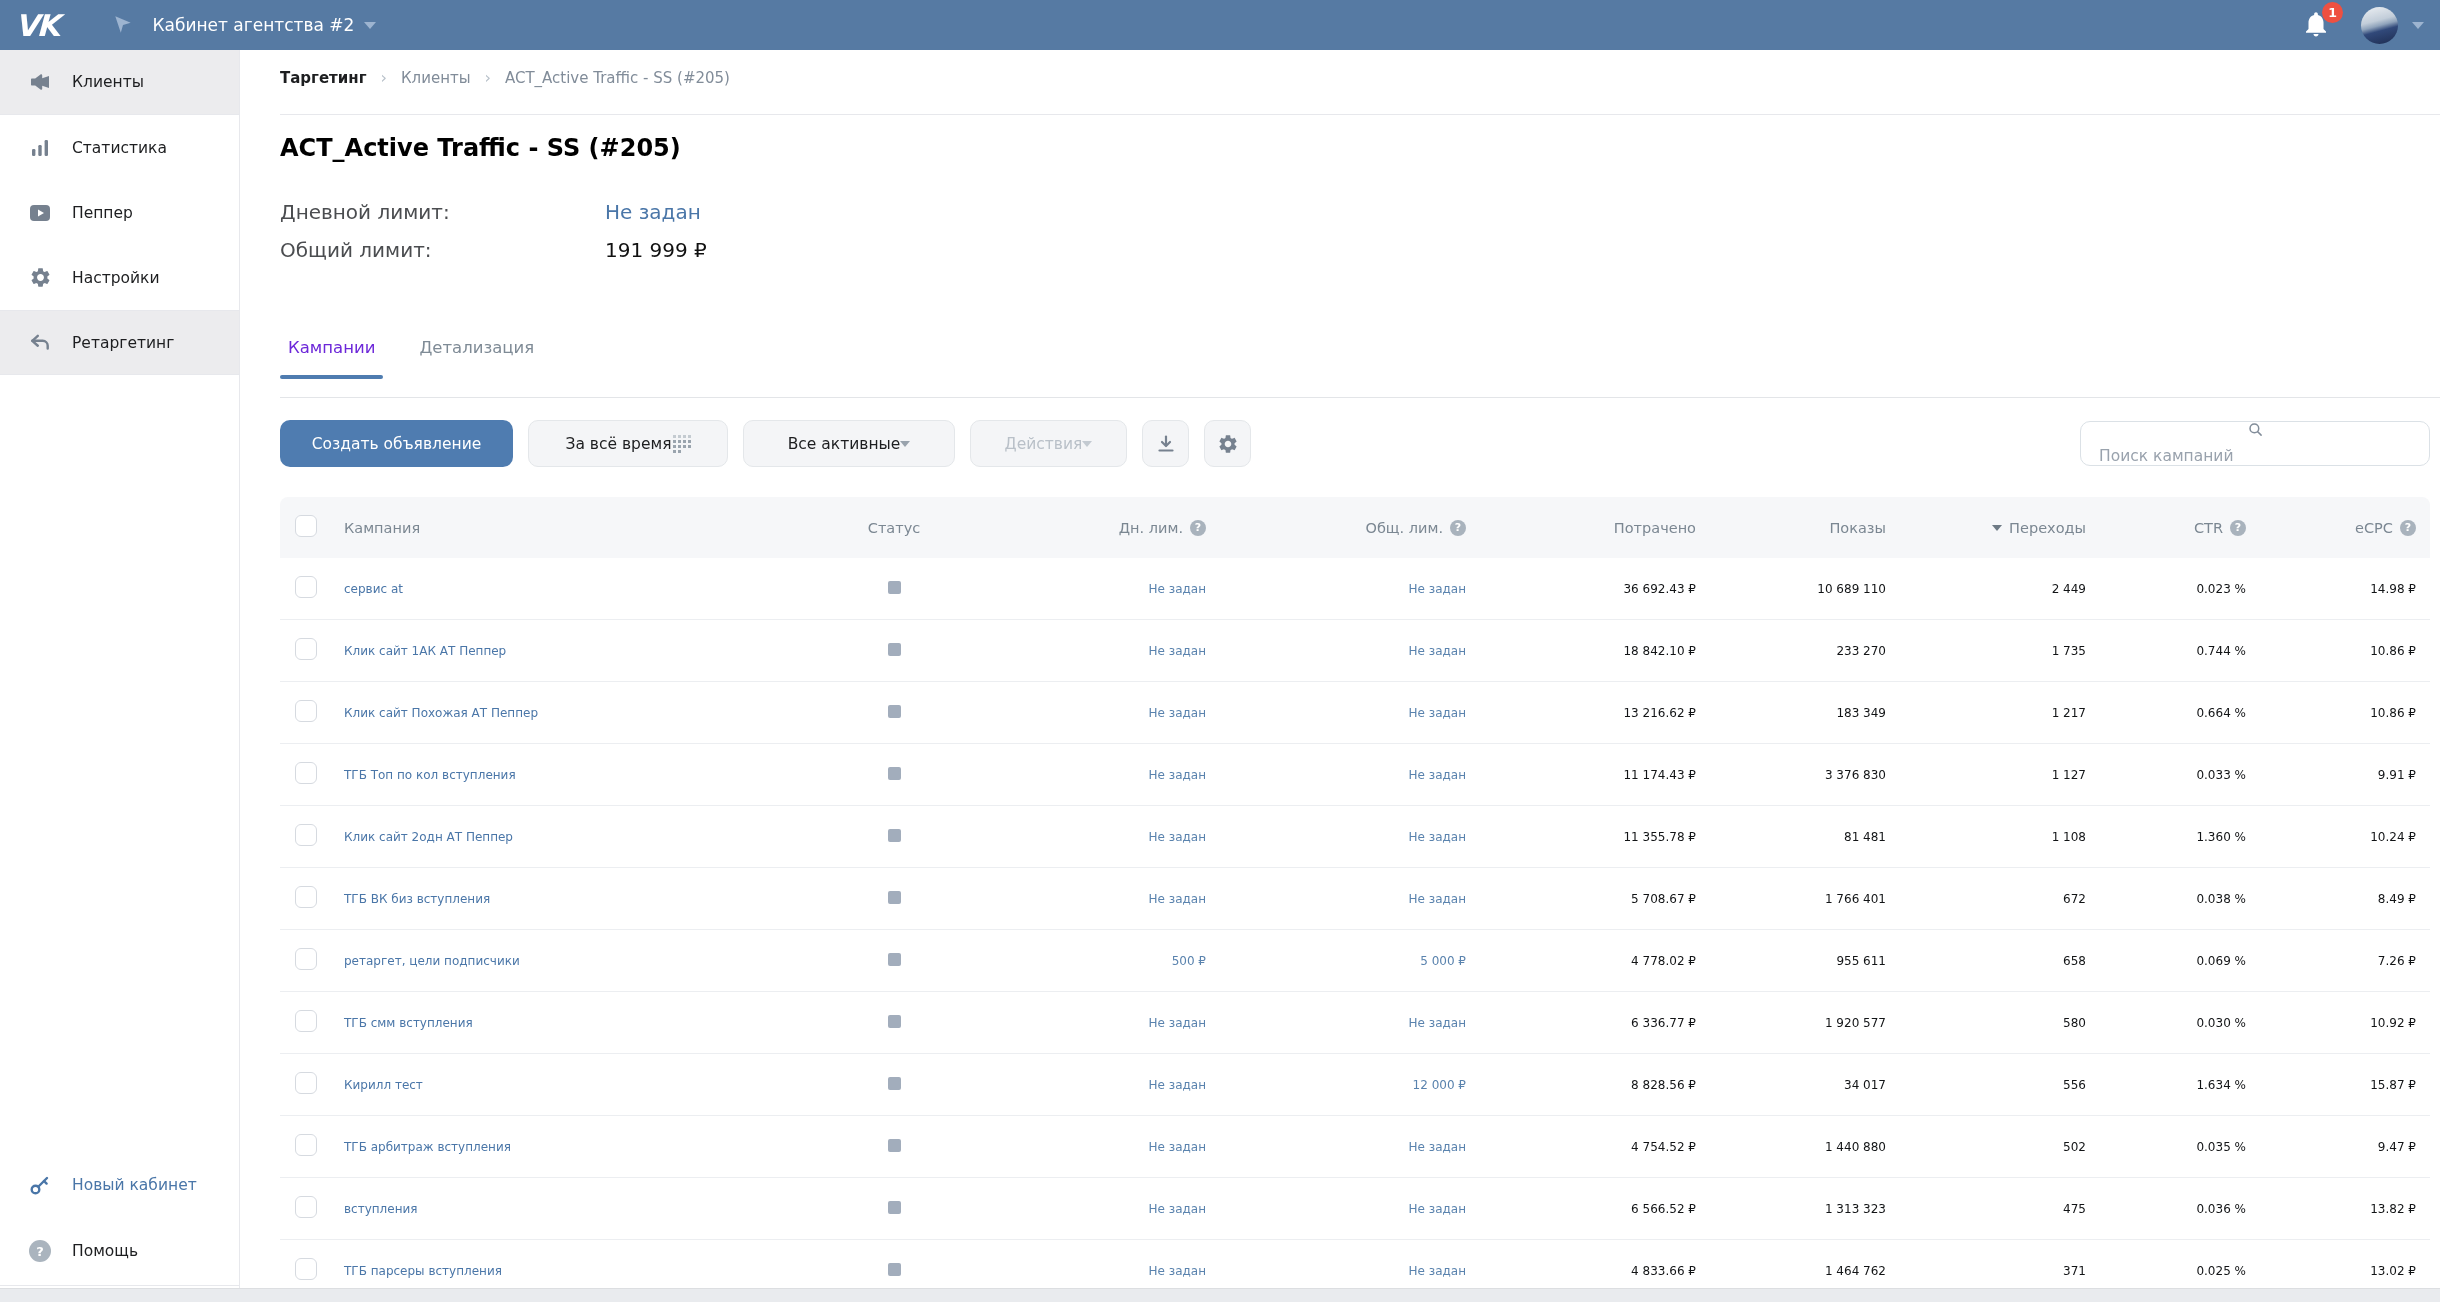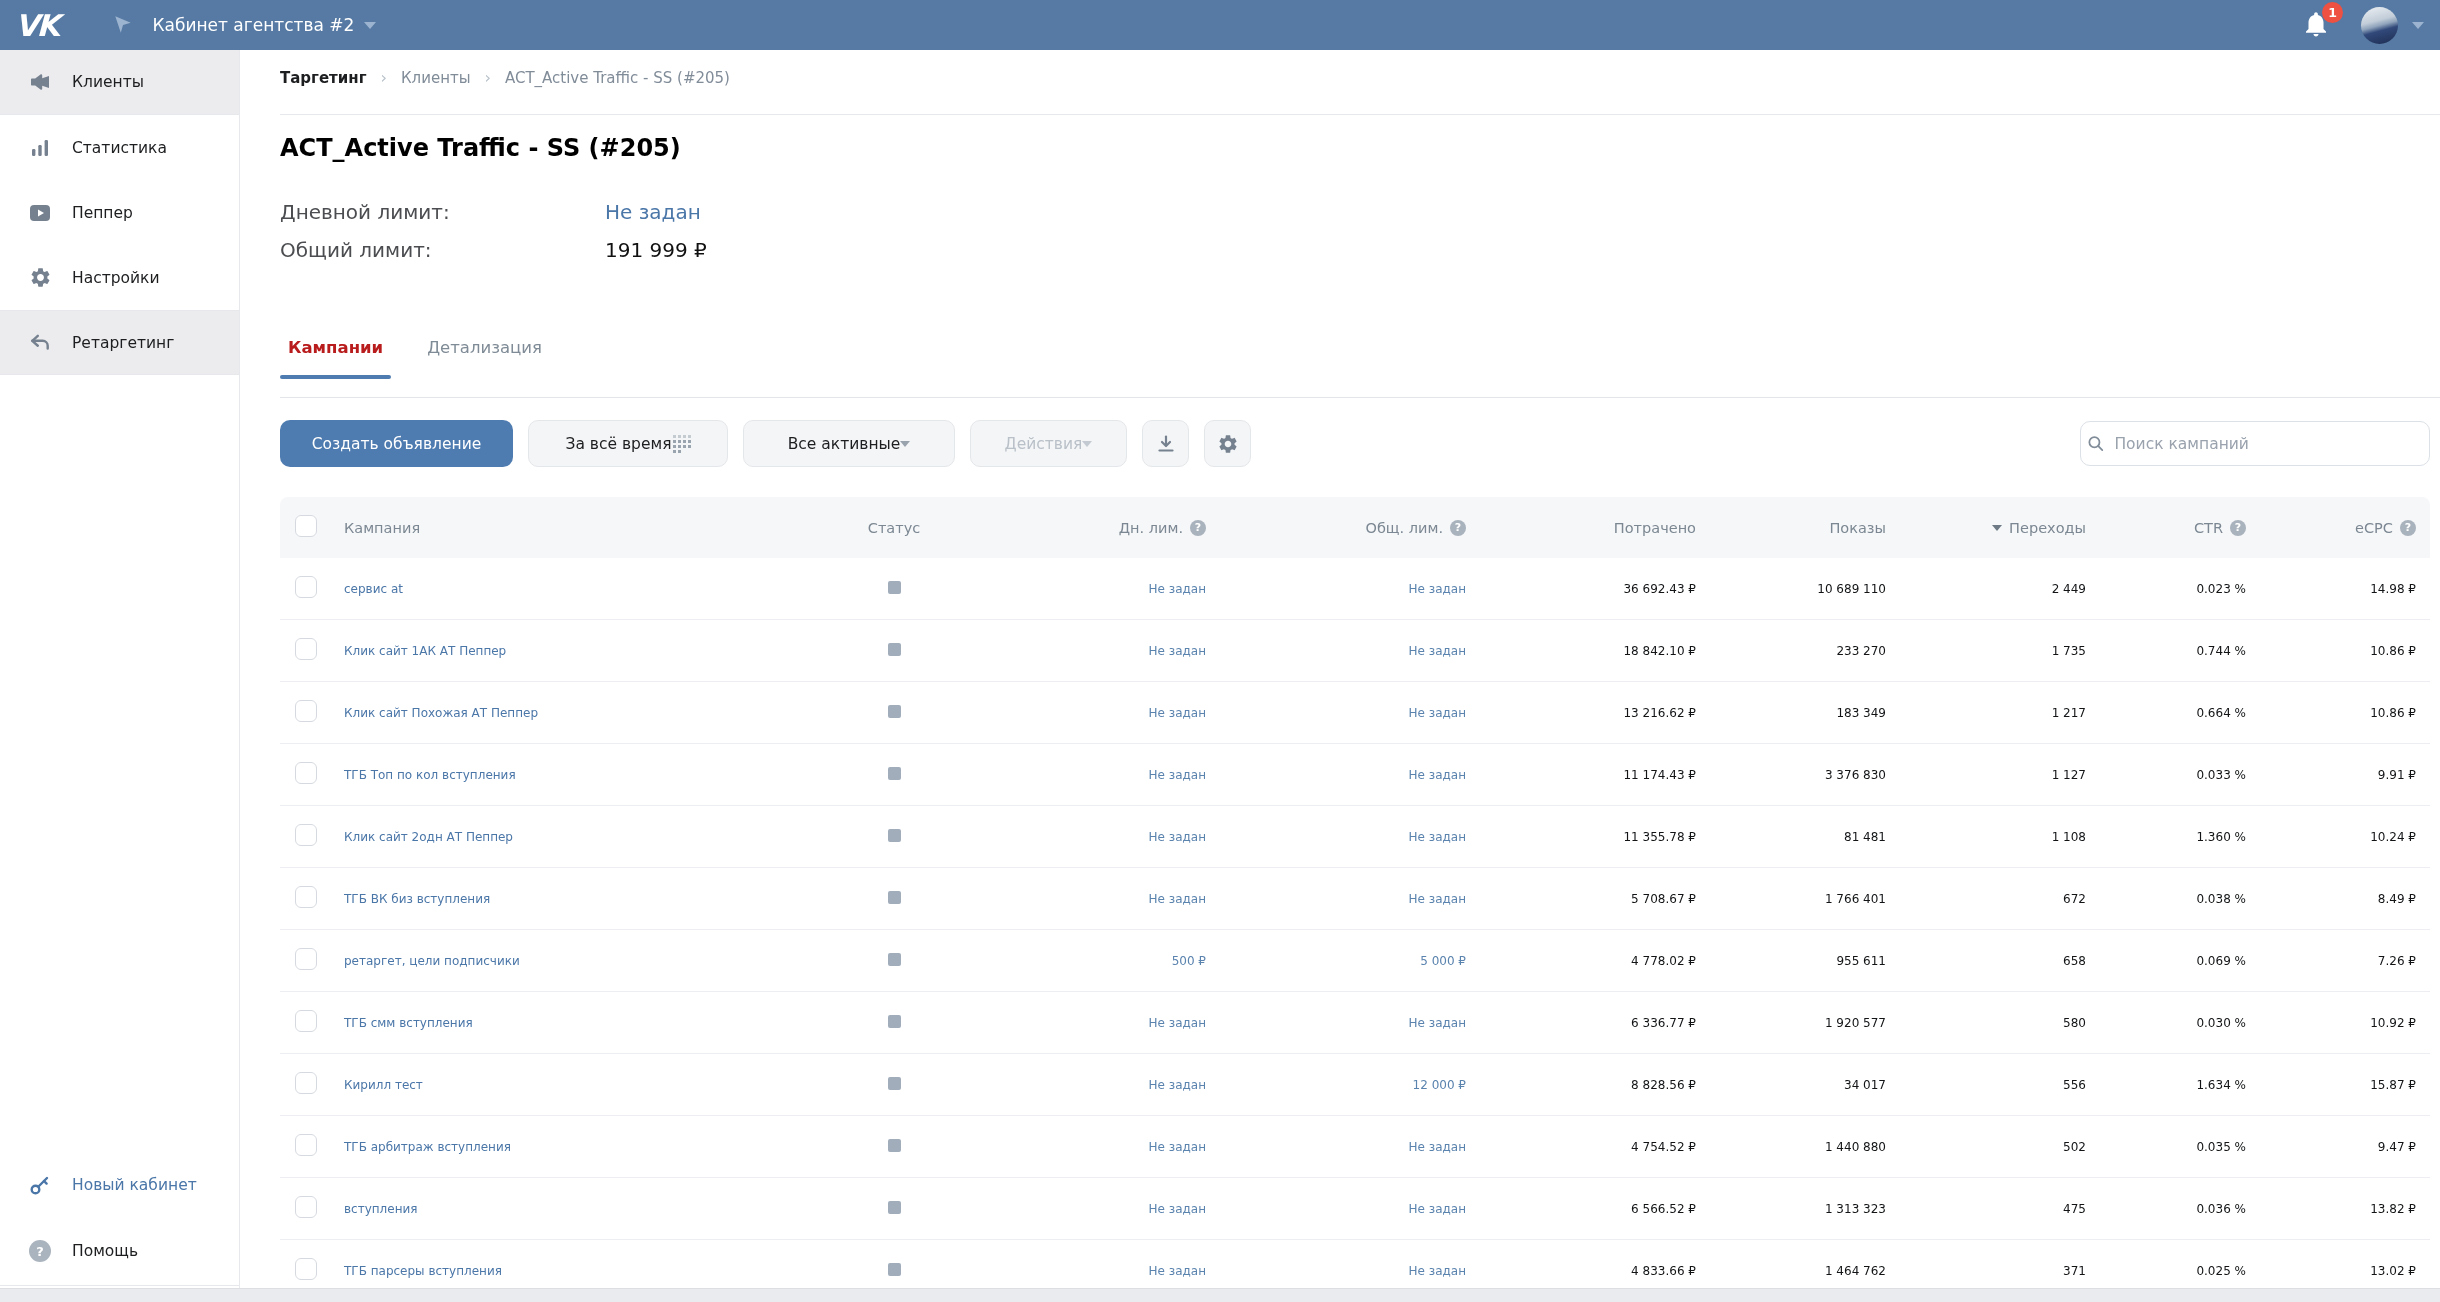--- a/index.html
+++ b/index.html
@@ -60,7 +60,7 @@
   
   .tabs { position:absolute; left:40px; top:288px; display:flex; gap:28px; font-size:16.5px; }
   .tab { padding:0 8px 22px 8px; color:#7f8b96; cursor:pointer; position:relative; }
-  .tab.active { color:#b91c1c; font-weight:700; }
+  .tab.active { color:#6d28d9; font-weight:400; }
   .tab.active::after { content:""; position:absolute; left:0; right:0; bottom:0; height:4px;
     background:#4f7cb0; border-radius:2px; }
   .tabs-line { position:absolute; left:40px; right:0; top:347px; height:1px; background:#e3e5e8; }

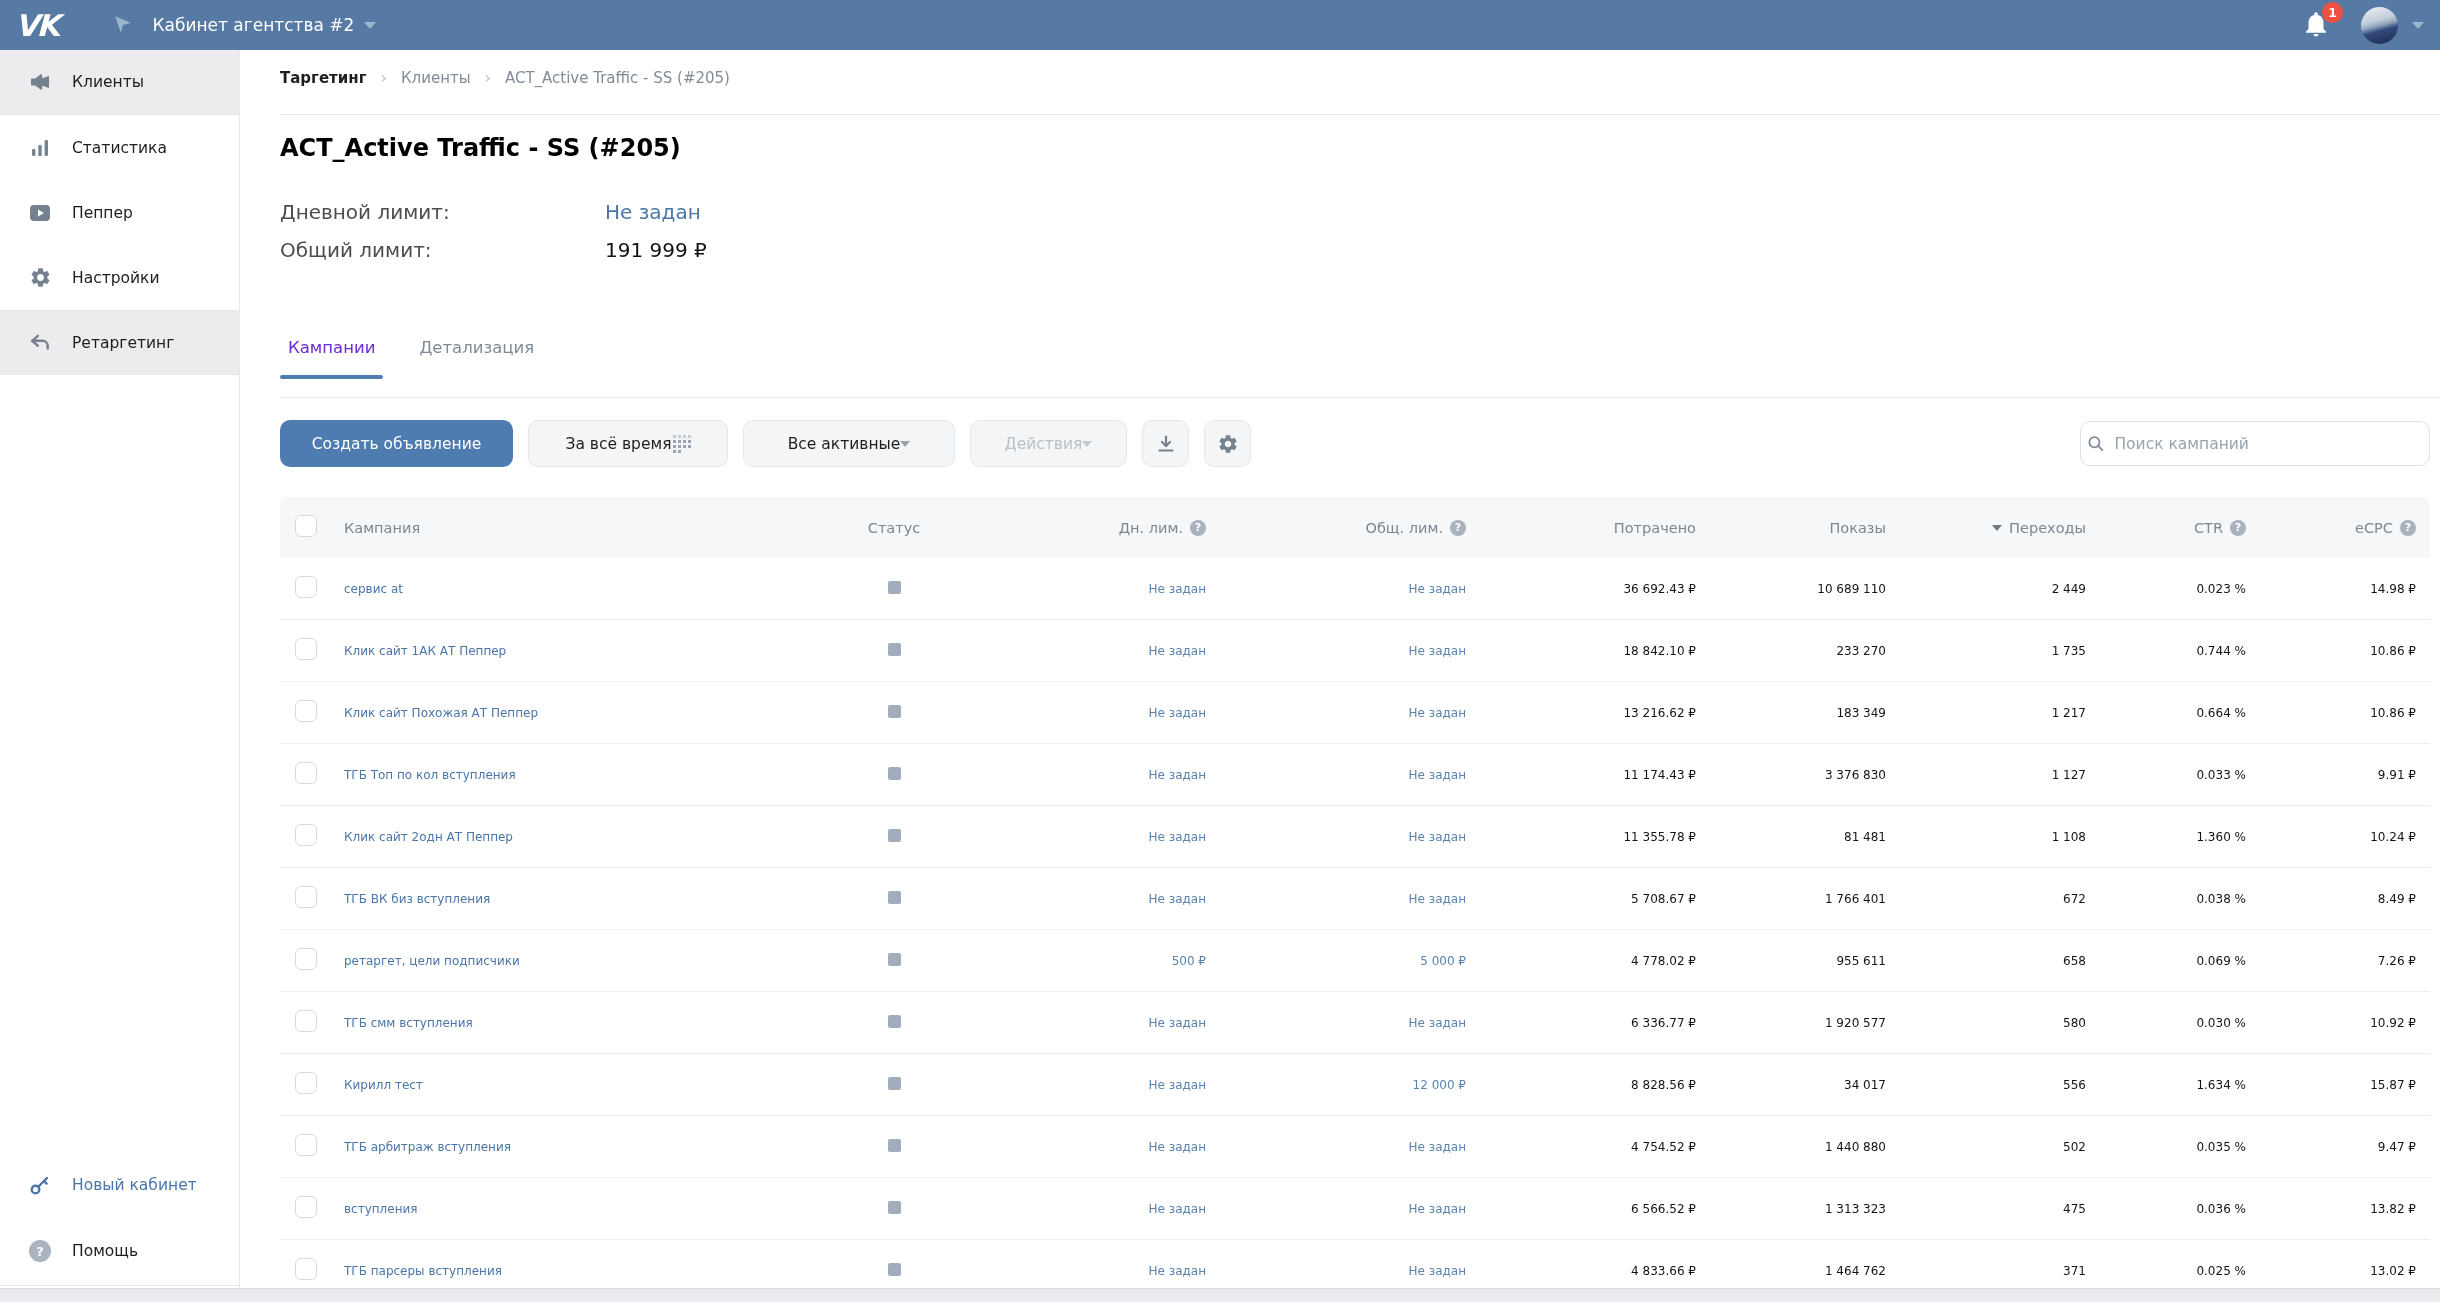--- a/index.html
+++ b/index.html
@@ -79,7 +79,7 @@
     border-top:6.5px solid #99a3ad; }
   .caret-dis { border-top-color:#c3cad1; }
   .search-box { margin-left:auto; width:350px; height:45px; border:1px solid #dbe1e6; border-radius:10px;
-    background:#fff; display:flex; align-items:center; padding:0 6px; gap:10px; }
+    background:#fff; display:flex; align-items:center; padding:0 18px; gap:10px;flex-direction:column; }
   .search-box input { border:none; outline:none; font-size:15.5px; width:100%;
     font-family:"DejaVu Sans","Liberation Sans",sans-serif; color:#1d1e20; }
   .search-box input::placeholder { color:#99a2ad; }

